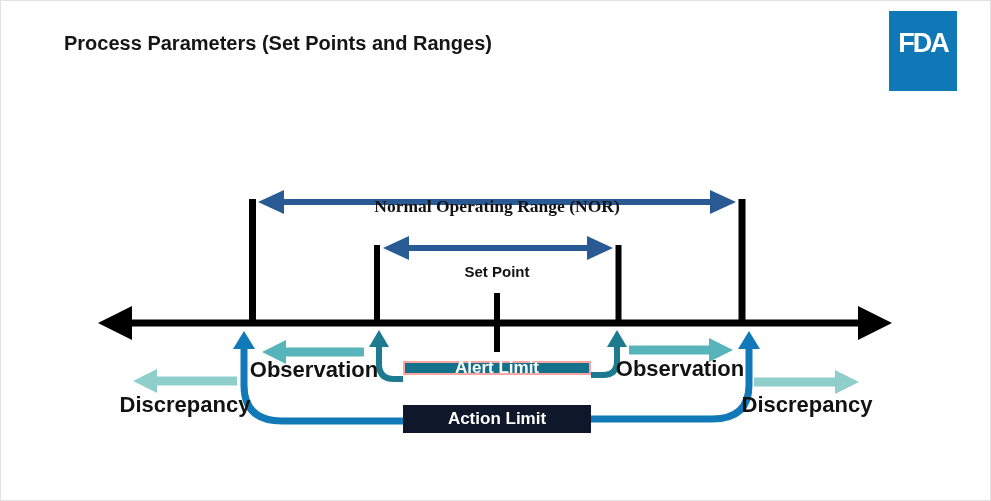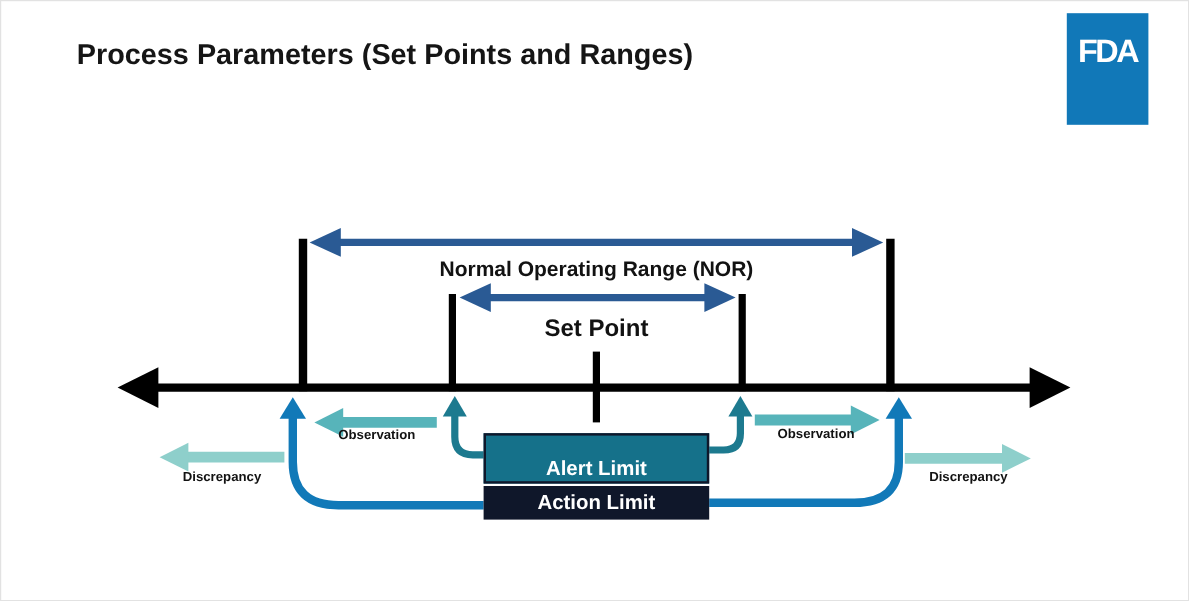--- a/index.html
+++ b/index.html
@@ -16,7 +16,7 @@
     position: absolute;
     left: 63px;
     top: 31px;
-    font-size: 24px;
+    font-size: 20px;
     font-weight: bold;
     color: #151515;
     letter-spacing: 0px;

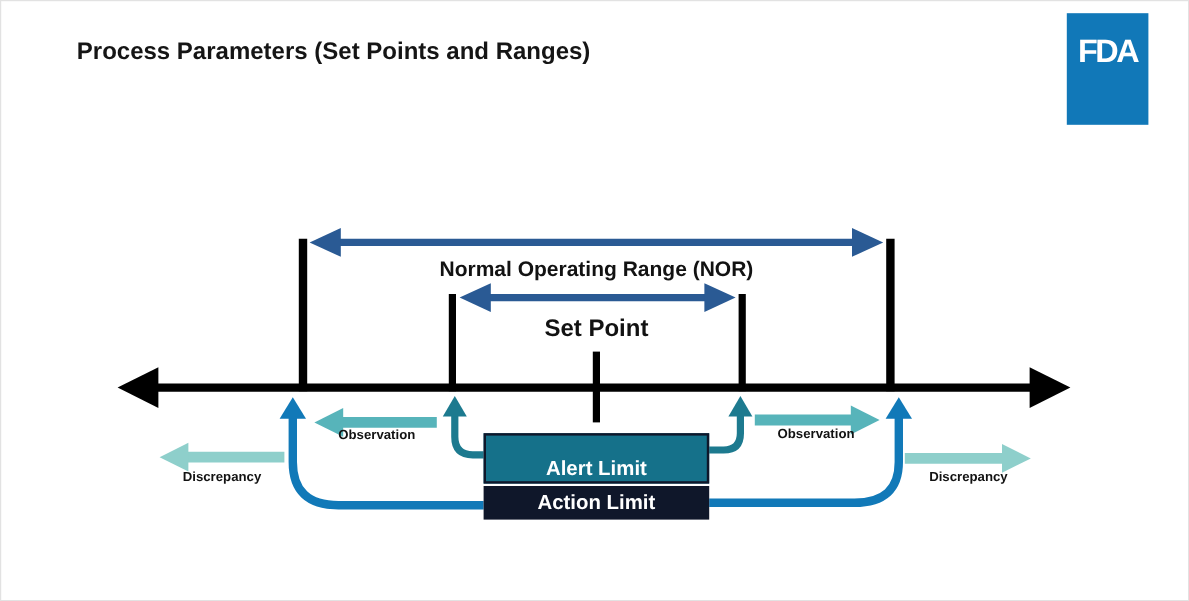--- a/index.html
+++ b/index.html
@@ -27,7 +27,7 @@
     left: 888px;
     top: 10px;
     width: 68px;
-    height: 93px;
+    height: 80px;
     background: #1178b8;
     display: flex;
     justify-content: center;

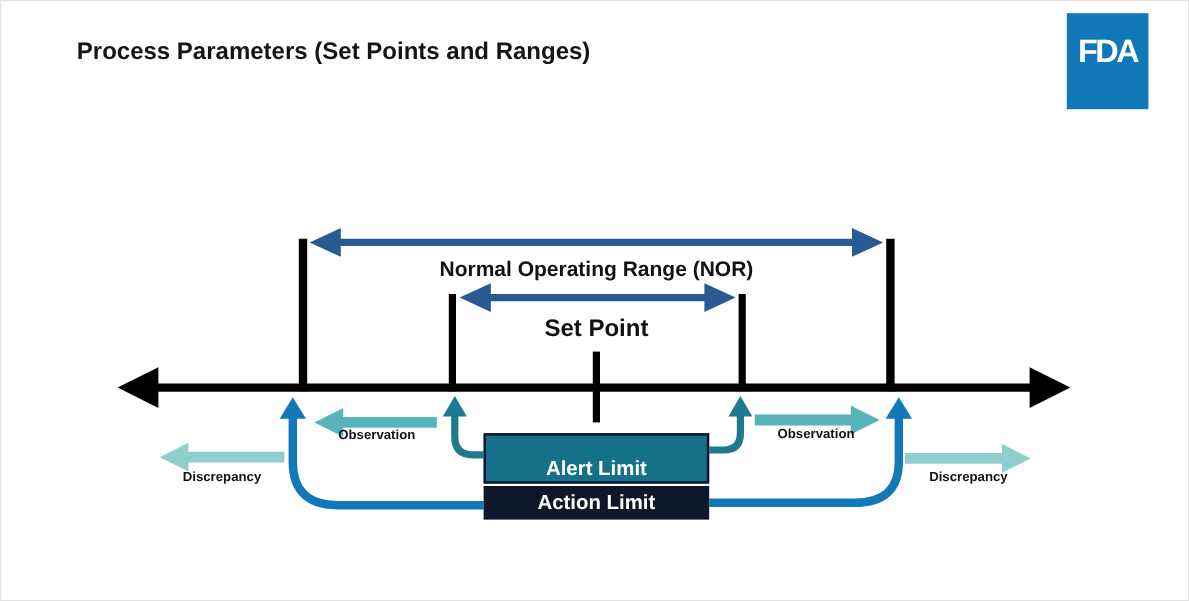--- a/index.html
+++ b/index.html
@@ -132,7 +132,7 @@
     <line x1="741" y1="198" x2="741" y2="325" stroke-width="7" stroke="#000000"></line>
   </svg>
 
-  <div class="lbl lbl-range" style="left:496px; top:213px;">Normal Operating Range (NOR)</div>
+  <div class="lbl lbl-range" style="left:496px; top:195px;font-family:Liberation Serif, serif;">Normal Operating Range (NOR)</div>
   <div class="lbl lbl-setpoint" style="left:496px; top:262px;">Set Point</div>
 
   <div class="lbl lbl-flow" style="left:313px; top:356px;">Observation</div>

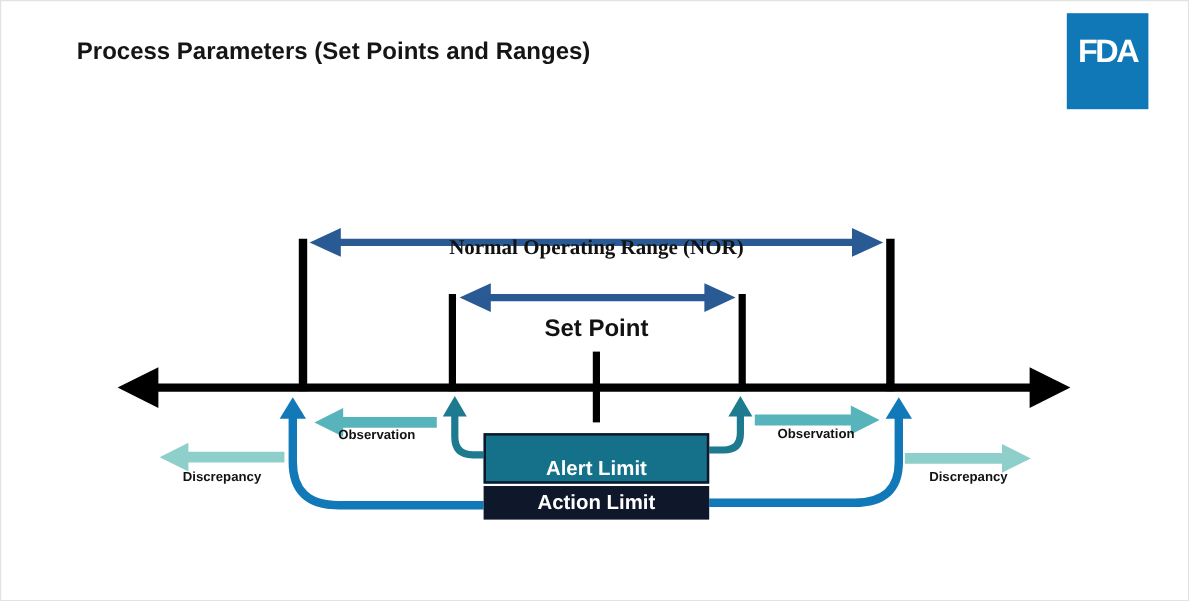--- a/index.html
+++ b/index.html
@@ -53,7 +53,7 @@
     white-space: nowrap;
   }
   .lbl-range { font-size: 17.5px; }
-  .lbl-setpoint { font-size: 20px; }
+  .lbl-setpoint { font-size: 15px; }
   .lbl-flow { font-size: 11px; }
   .limit-box {
     position: absolute;

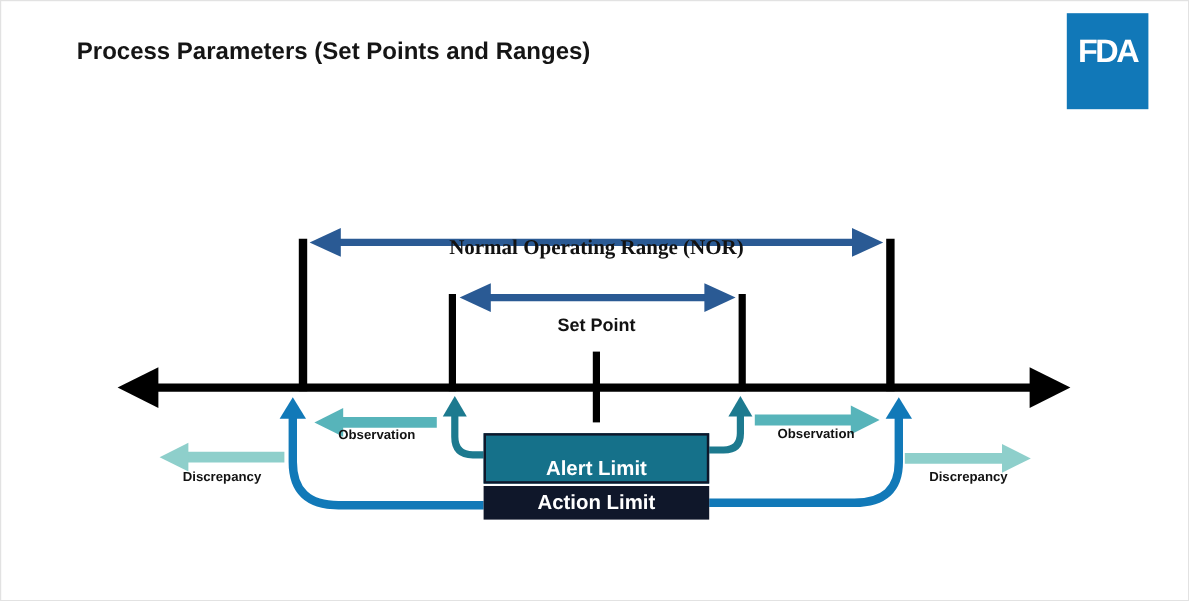--- a/index.html
+++ b/index.html
@@ -54,7 +54,7 @@
   }
   .lbl-range { font-size: 17.5px; }
   .lbl-setpoint { font-size: 15px; }
-  .lbl-flow { font-size: 11px; }
+  .lbl-flow { font-size: 22px; }
   .limit-box {
     position: absolute;
     left: 402px;

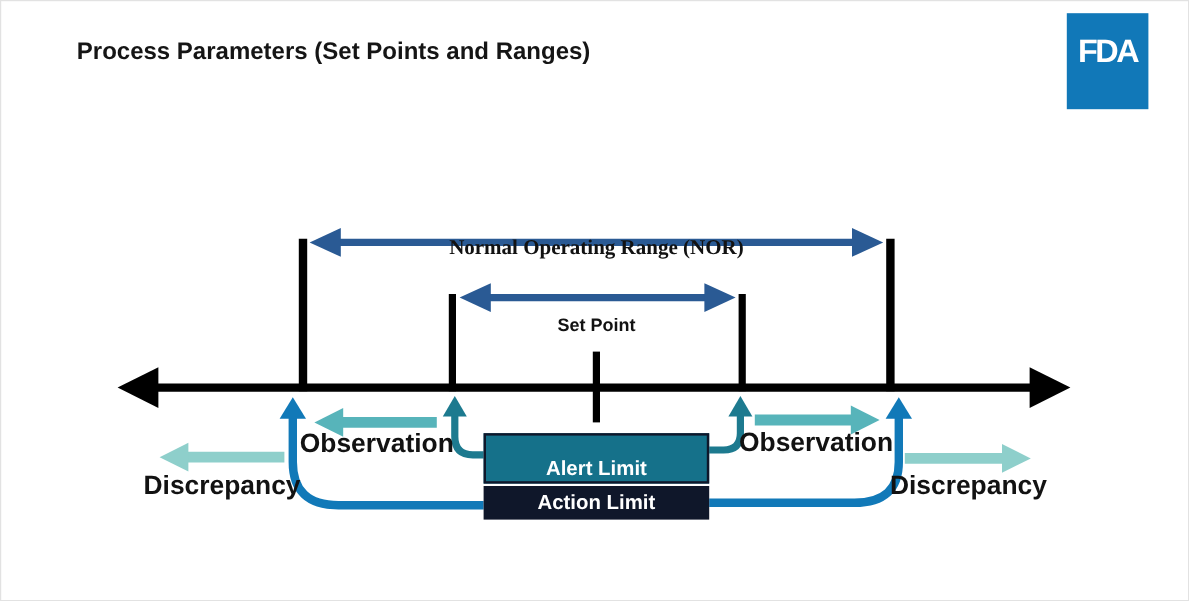--- a/index.html
+++ b/index.html
@@ -69,10 +69,9 @@
   }
   .alert-box {
     top: 360px;
-    height: 42px;
+    height: 14px;
     background: #15718a;
-    border: 2px solid #0f172a;
-    align-items: flex-end;
+    border: 2px solid #fca5a5;
   }
   .action-box {
     top: 404px;

